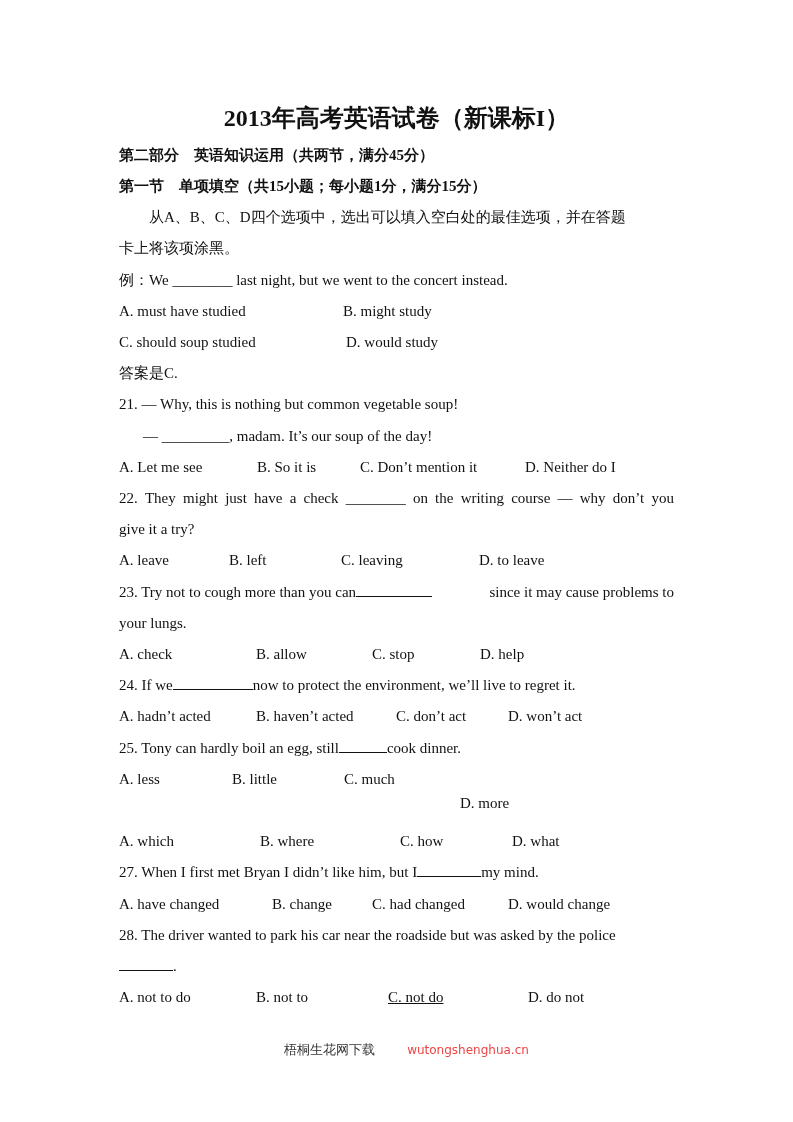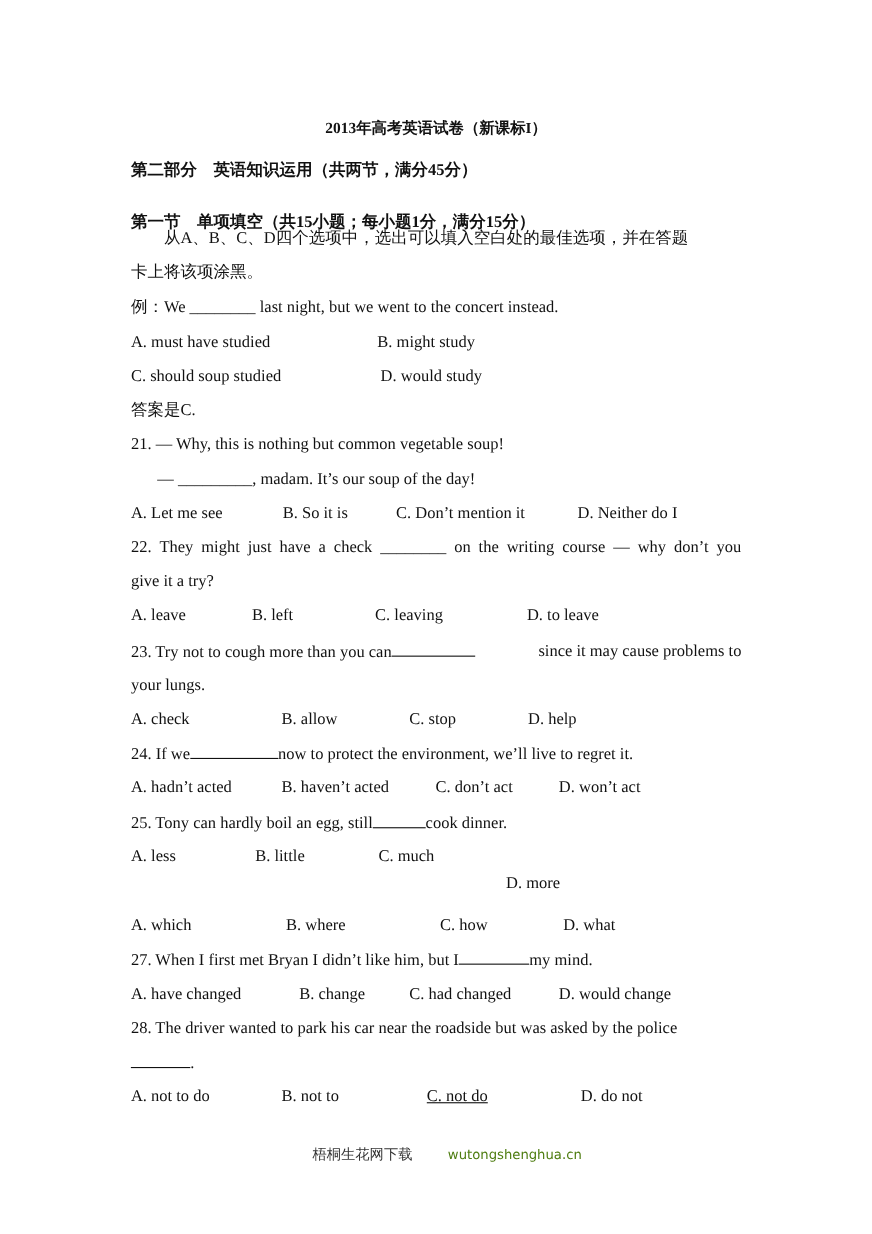--- a/index.html
+++ b/index.html
@@ -8,7 +8,7 @@
     .page { position: absolute; left: 0; top: 0; width: 793px; height: 1122px; }
     .line { position: absolute; left: 119px; font-size: 15px; white-space: nowrap; line-height: 18px; }
     .title { position: absolute; left: 0; width: 793px; top: 106px; text-align: center;
-             font-size: 14px; font-weight: bold; line-height: 24px; }
+             font-size: 24px; font-weight: bold; line-height: 24px; }
     .bold { font-weight: bold; }
     .blank { display: inline-block; border-bottom: 1px solid #111; height: 13px; vertical-align: baseline; }
     .opt { position: absolute; white-space: nowrap; }

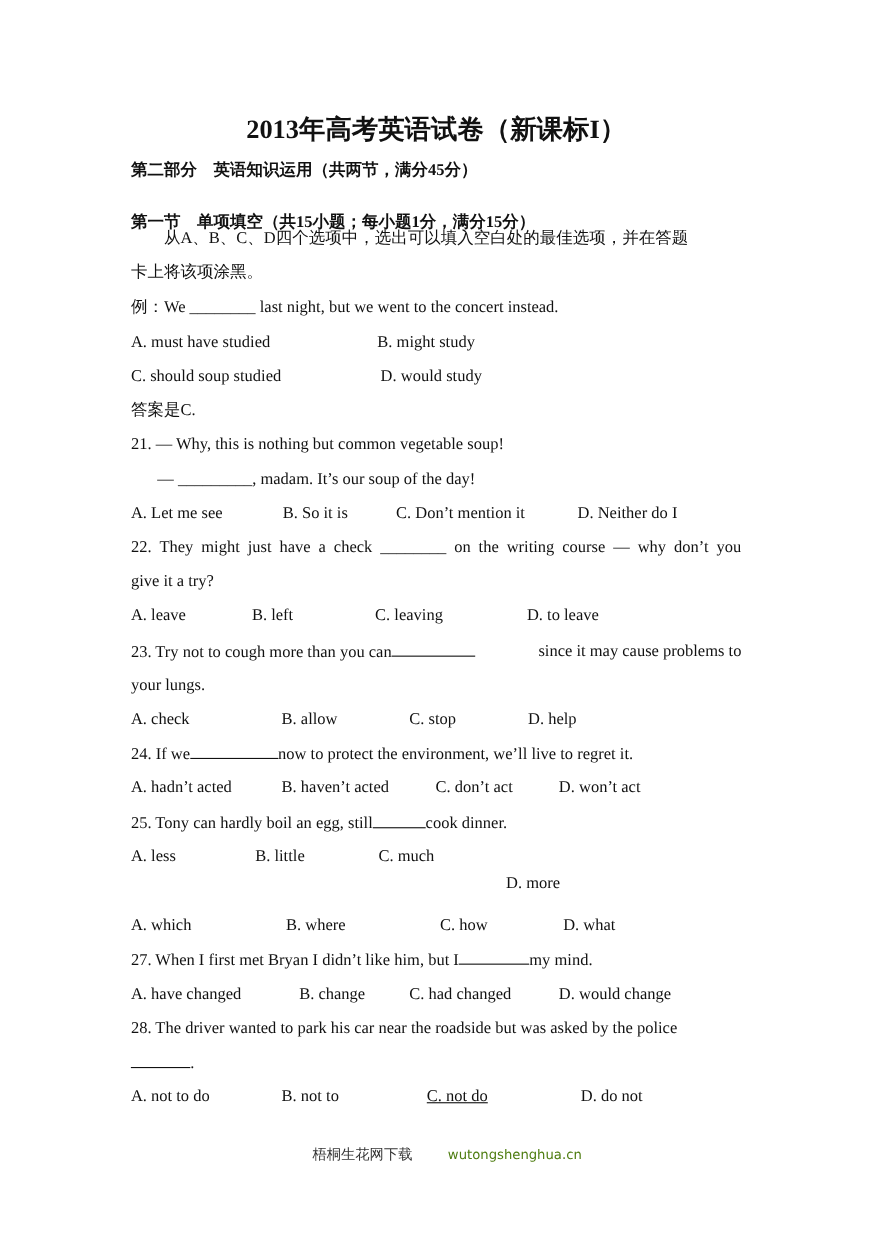--- a/index.html
+++ b/index.html
@@ -25,7 +25,7 @@
   <div class="title">2013年高考英语试卷（新课标I）</div>
 
   <div class="line bold" style="top:146px;">第二部分　英语知识运用（共两节，满分45分）</div>
-  <div class="line bold" style="top:177px;margin-top:16px;">第一节　单项填空（共15小题；每小题1分，满分15分）</div>
+  <div class="line bold" style="top:177px;">第一节　单项填空（共15小题；每小题1分，满分15分）</div>
 
   <div class="line" style="top:208px; left:149px;">从A、B、C、D四个选项中，选出可以填入空白处的最佳选项，并在答题</div>
   <div class="line" style="top:239px;">卡上将该项涂黑。</div>

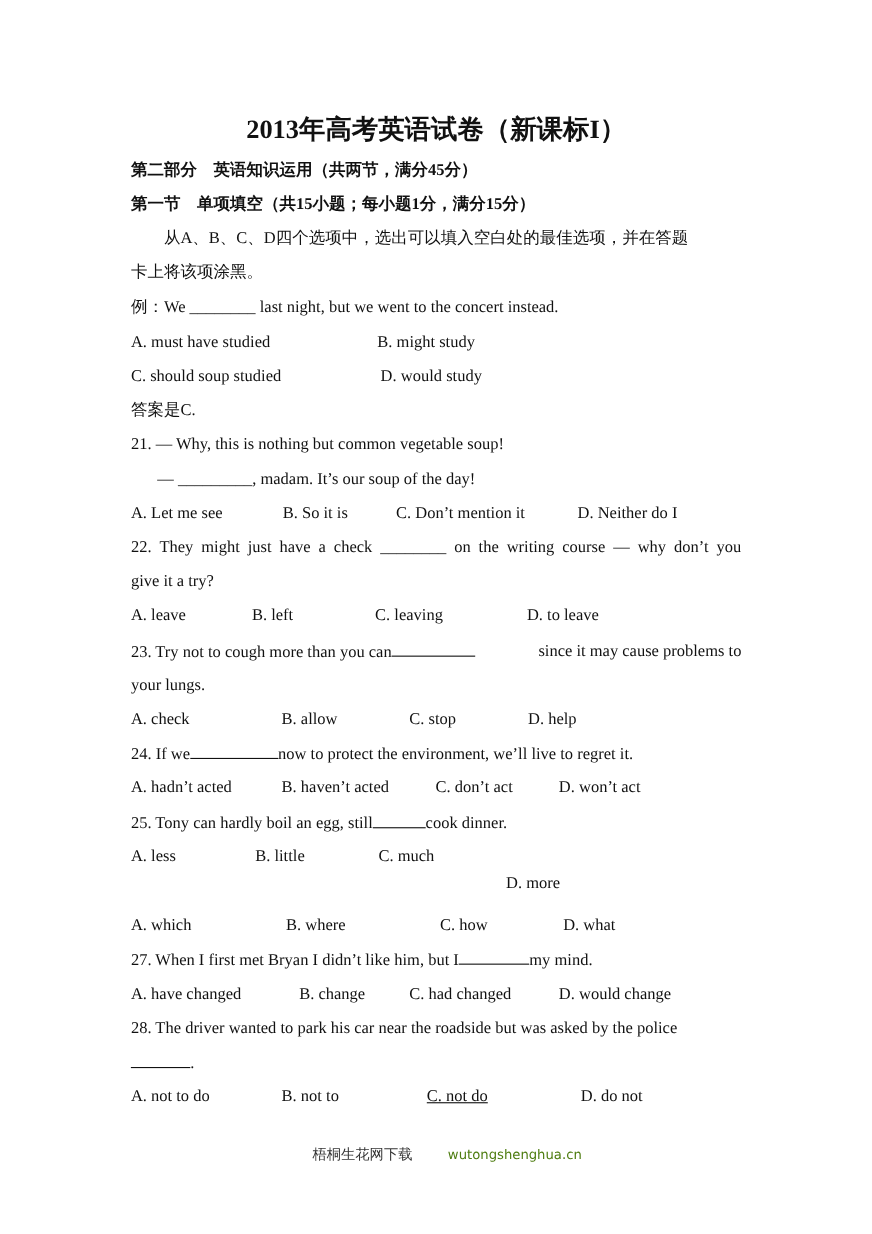--- a/index.html
+++ b/index.html
@@ -15,7 +15,7 @@
     .justify { display: flex; justify-content: space-between; width: 555px; }
     .footer { position: absolute; top: 1041px; left: 284px; font-size: 13px; color: #333;
               font-family: "DejaVu Sans", sans-serif; white-space: nowrap; }
-    .footer .url { margin-left: 28px; font-family: "DejaVu Sans", sans-serif; font-size: 12px; color: #4d7c0f; }
+    .footer .url { margin-left: 28px; font-family: "DejaVu Sans", sans-serif; font-size: 12px; color: #ef4444; }
   </style>
 </head>
 <body>

